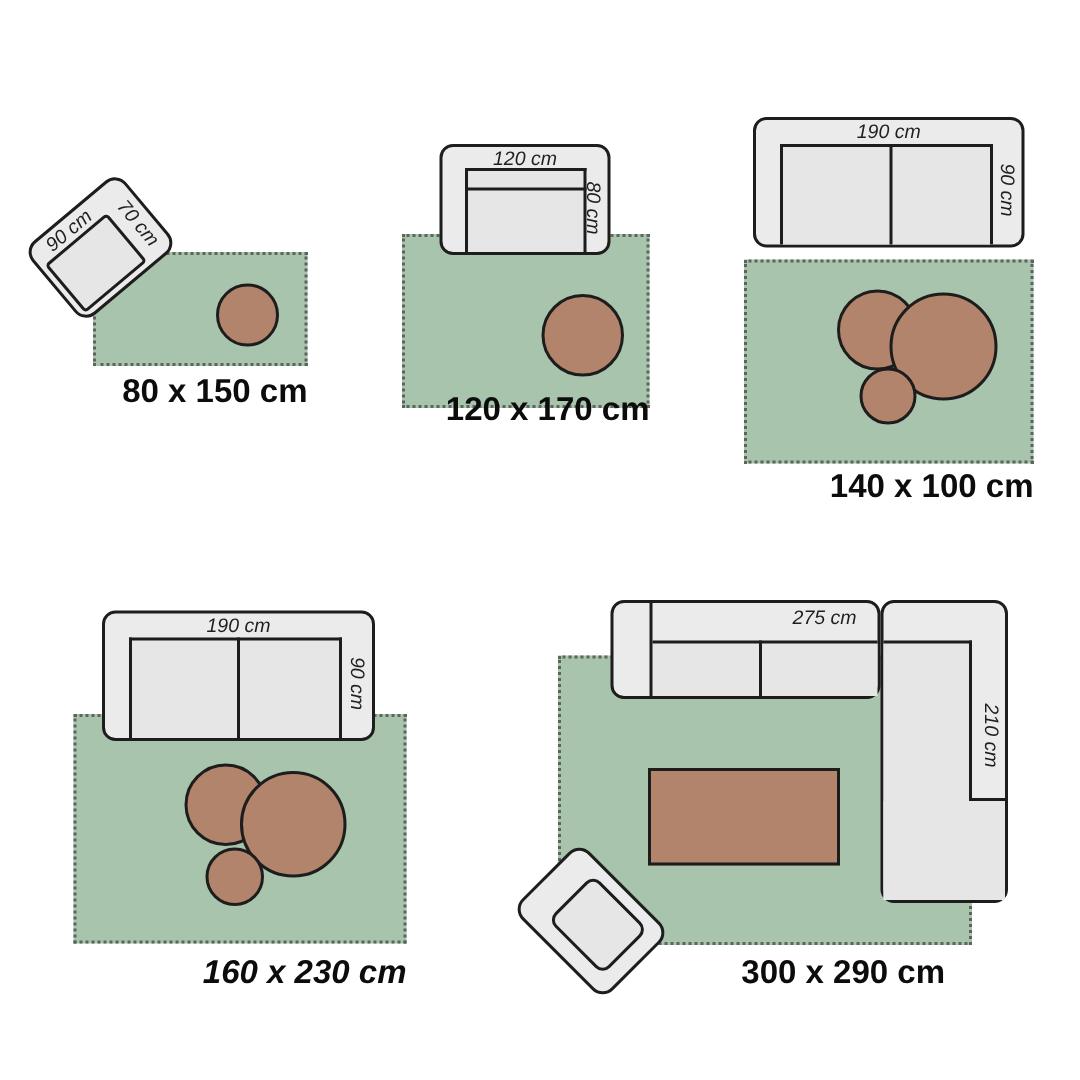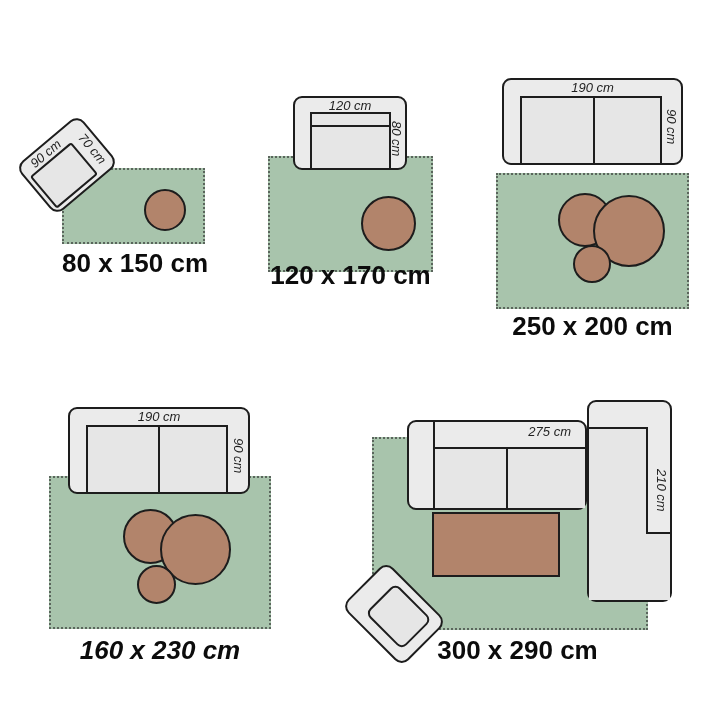--- a/index.html
+++ b/index.html
@@ -54,9 +54,9 @@
   .size-label {
     position: absolute;
     font-weight: bold;
-    font-size: 26px;
+    font-size: 22px;
     color: var(--label-text-color, #0c0c0c);
-    text-align: center;
+    text-align: right;
     white-space: nowrap;
   }
 </style>

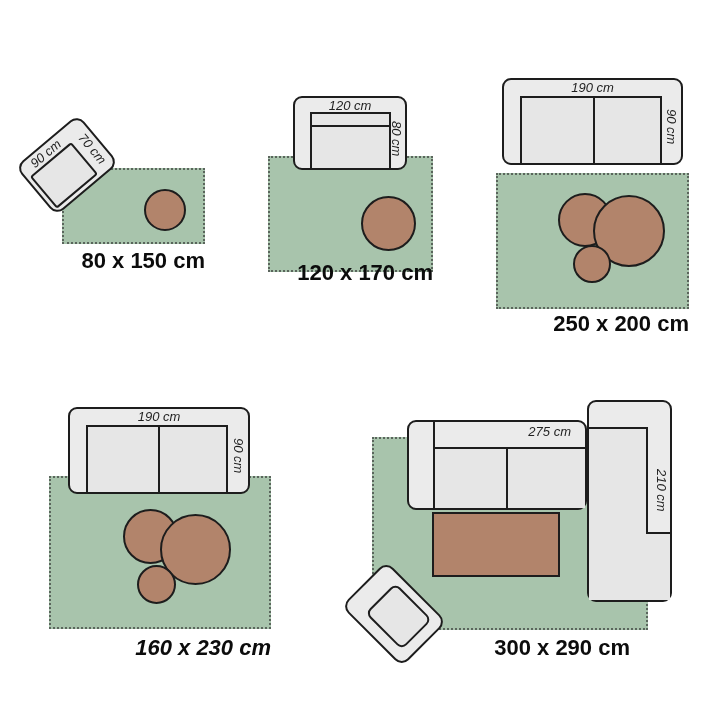--- a/index.html
+++ b/index.html
@@ -102,7 +102,7 @@
       <div class="pouf" style="left:95px; top:20px; width:72px; height:72px;"></div>
       <div class="pouf" style="left:75px; top:70px; width:38px; height:38px;"></div>
     </div>
-    <div class="size-label" style="left:496px; width:193px; top:311px;">250 x 200 cm</div>
+    <div class="size-label" style="left:496px; width:193px; top:311px;">140 x 100 cm</div>
   </div>
 
   <div>

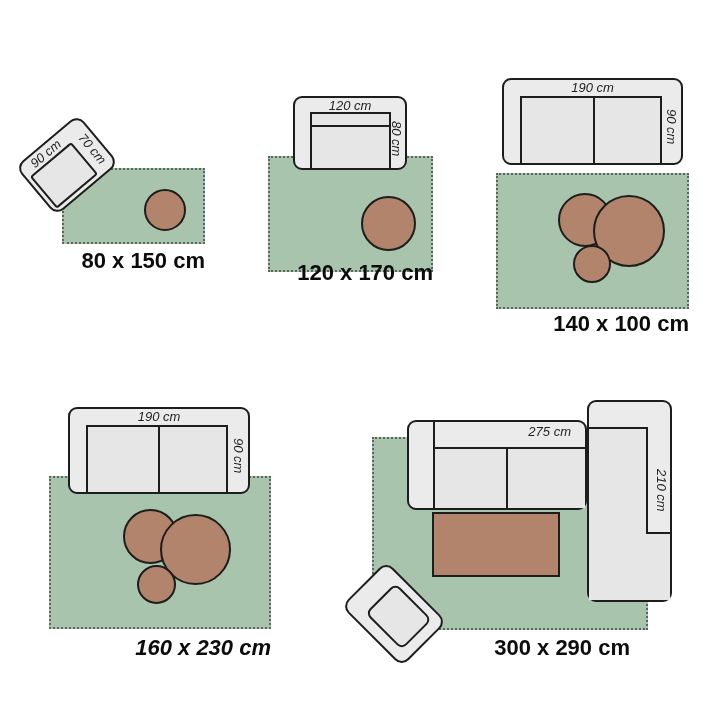--- a/index.html
+++ b/index.html
@@ -124,7 +124,7 @@
     <div class="rug" style="left:372px; top:437px; width:276px; height:193px;"></div>
     <div class="table" style="left:432px; top:512px; width:128px; height:65px;"></div>
 
-    <div class="sofa" style="left:407px; top:420px; width:180px; height:90px; border-radius:9px;">
+    <div class="sofa" style="left:407px; top:400px; width:180px; height:66px; border-radius:9px;">
       <div class="fill" style="left:26px; top:27px; right:0; bottom:0;"></div>
       <div class="line" style="left:24px; top:0; width:2px; bottom:0;"></div>
       <div class="line" style="left:26px; top:25px; right:0; height:2px;"></div>

